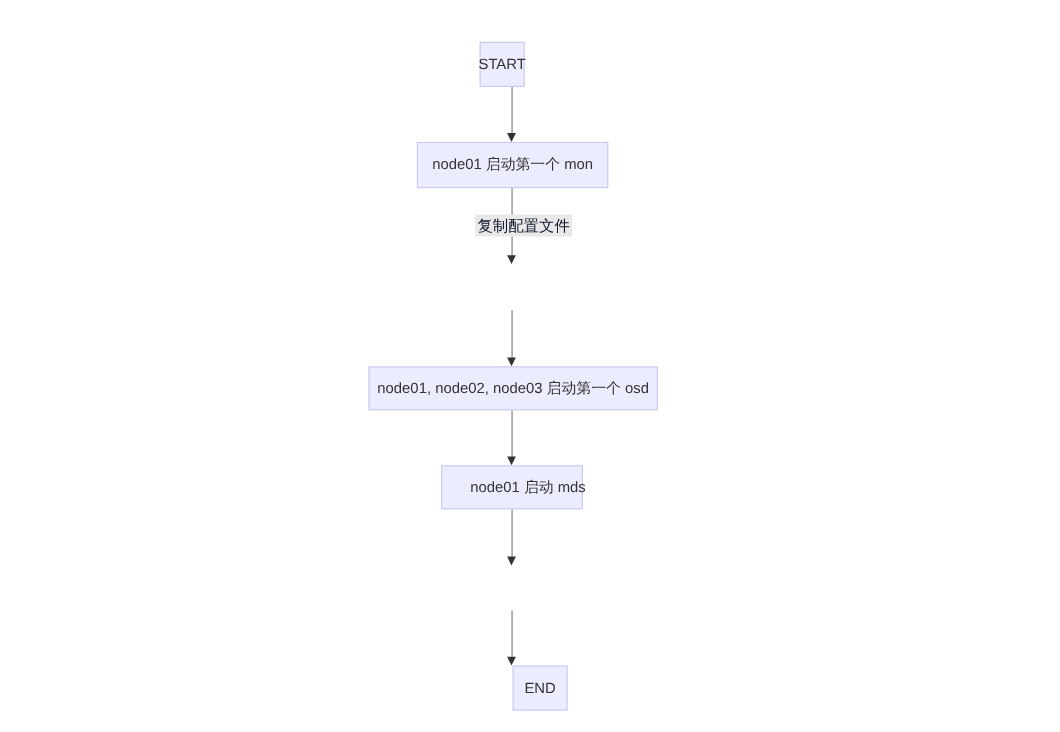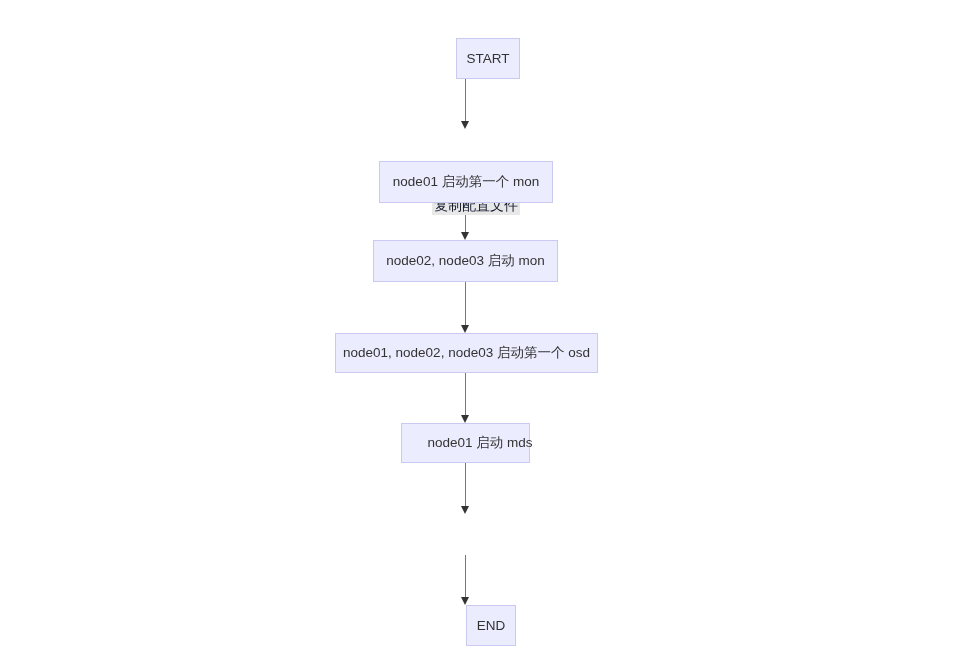--- a/index.html
+++ b/index.html
@@ -28,7 +28,7 @@
     text-align: center;
     white-space: nowrap;
   }
-  #n-start { left: 436px; top: 38px;  width: 64px;  height: 41px; margin-left: 20px; }
+  #n-start { left: 436px; top: 38px;  width: 41px;  height: 41px; }
   #n-mon1  { left: 379px; top: 129px; width: 174px; height: 42px; margin-top: 32px; }
   #n-mon23 { left: 373px; top: 240px; width: 185px; height: 42px; }
   #n-osd   { left: 335px; top: 333px; width: 263px; height: 40px; }

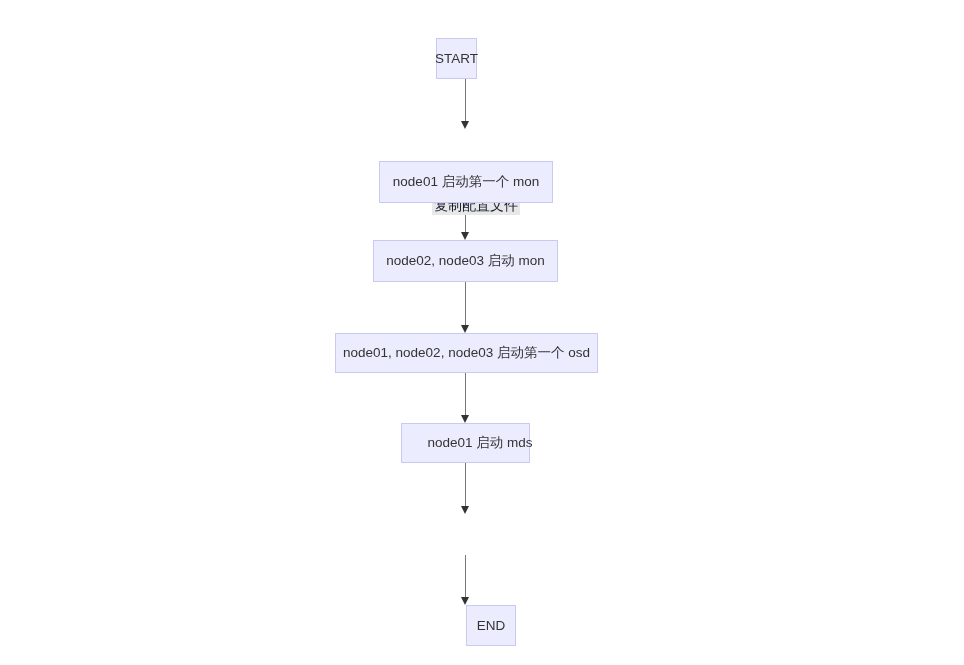--- a/index.html
+++ b/index.html
@@ -29,7 +29,7 @@
     white-space: nowrap;
   }
   #n-start { left: 436px; top: 38px;  width: 41px;  height: 41px; }
-  #n-mon1  { left: 379px; top: 129px; width: 174px; height: 42px; margin-top: 32px; }
+  #n-mon1  { left: 379px; top: 129px; width: 174px; height: 42px; }
   #n-mon23 { left: 373px; top: 240px; width: 185px; height: 42px; }
   #n-osd   { left: 335px; top: 333px; width: 263px; height: 40px; }
   #n-mds   { left: 401px; top: 423px; width: 129px; height: 40px; padding-left: 29px; }

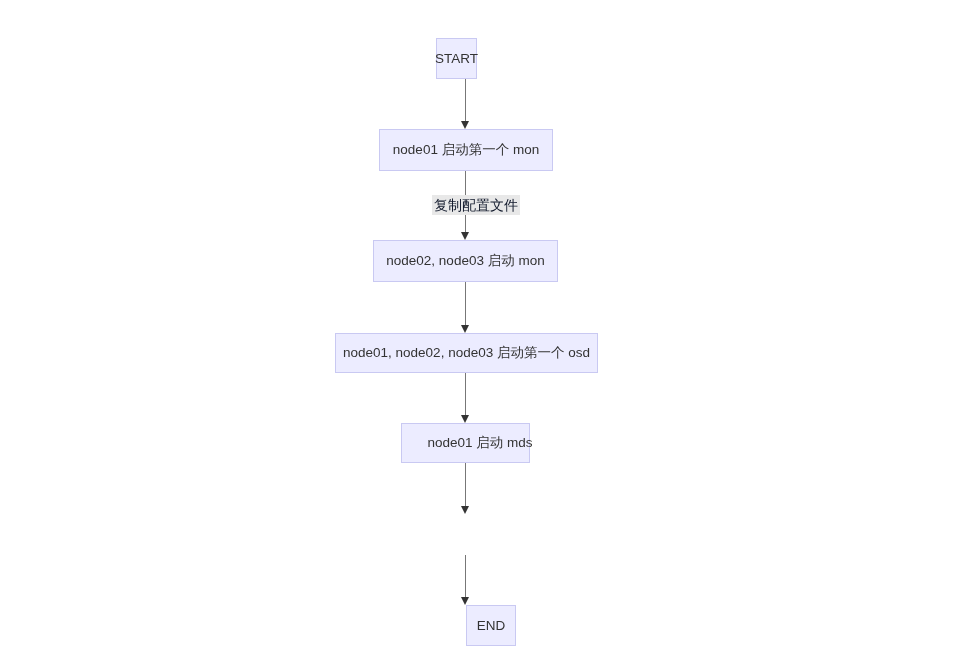--- a/index.html
+++ b/index.html
@@ -105,7 +105,6 @@
 
   <div class="node" id="n-start">START</div>
   <div class="node" id="n-mon1">node01 启动第一个 mon</div>
-  <div class="node" id="n-mon23">node02, node03 启动 mon</div>
   <div class="node" id="n-osd">node01, node02, node03 启动第一个 osd</div>
   <div class="node" id="n-mds">node01 启动 mds</div>
   <div class="node" id="n-end">END</div>

